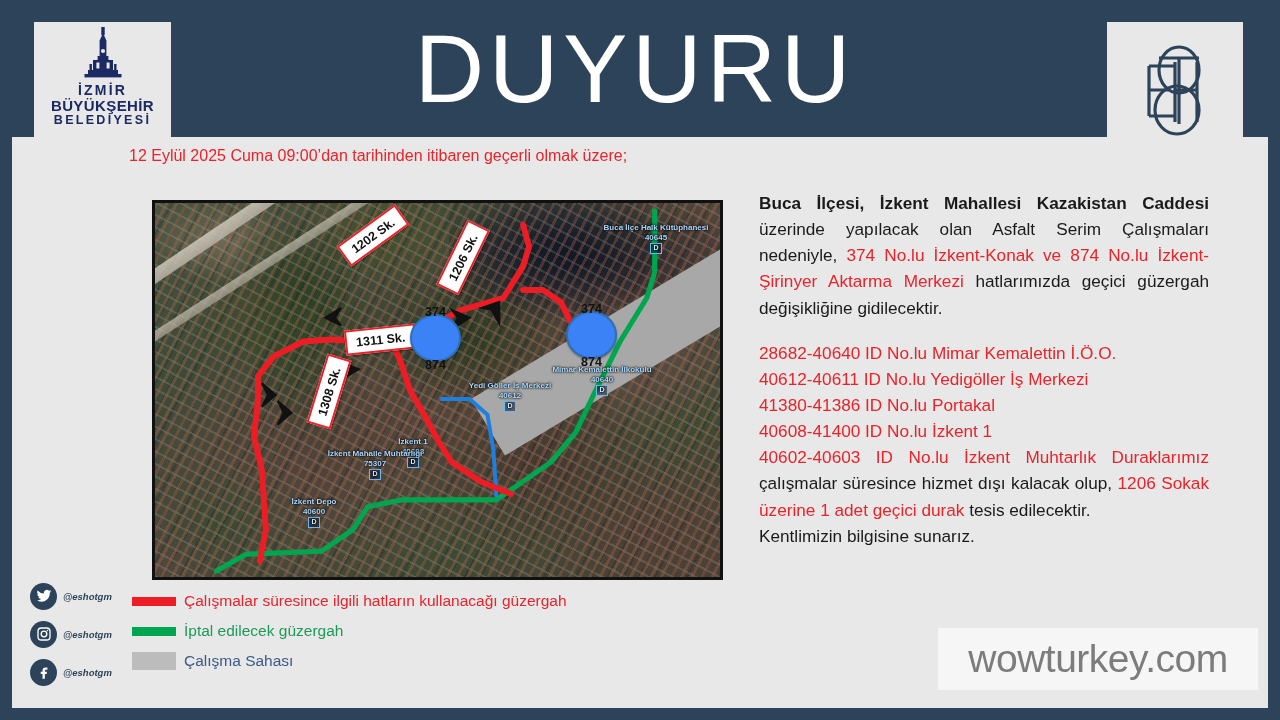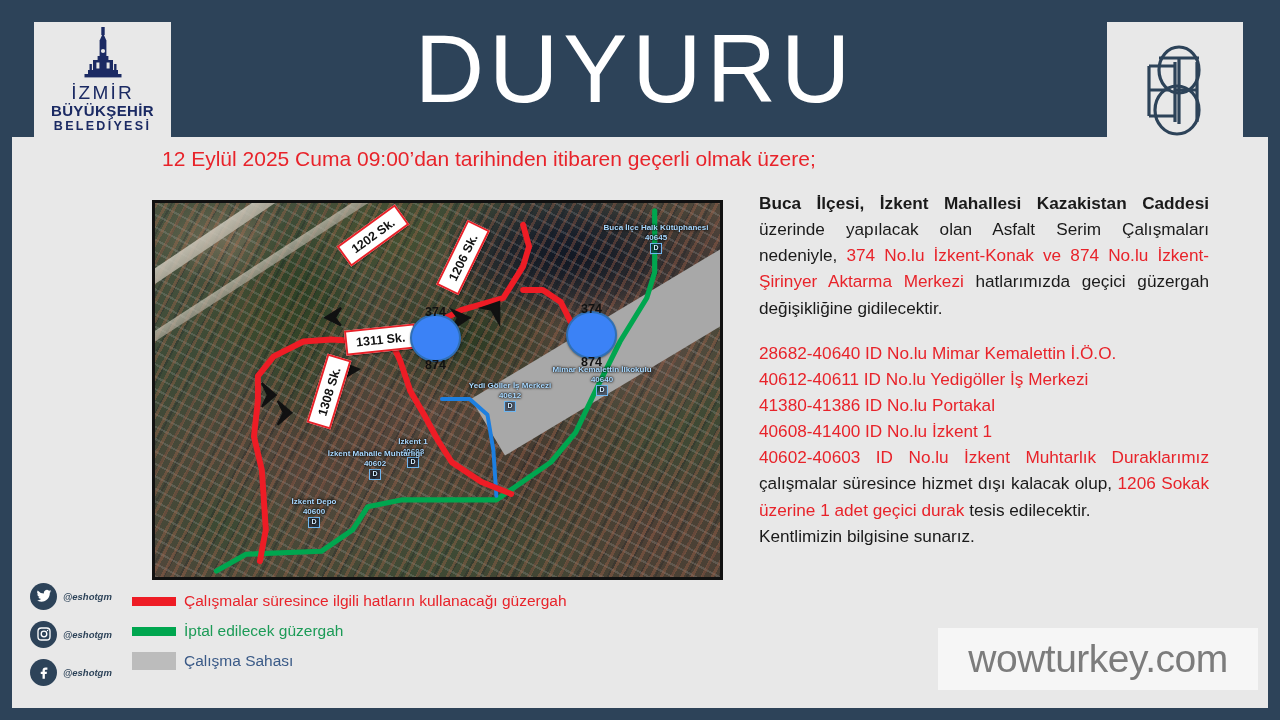--- a/index.html
+++ b/index.html
@@ -41,8 +41,8 @@
   }
   .tower-svg{display:block;}
   .logo-left .l1{
-    font-size:19px;letter-spacing:2.2px;color:#1b2a63;
-    font-weight:400;line-height:1.05;margin-top:1px;
+    font-size:14px;letter-spacing:2.2px;color:#1b2a63;
+    font-weight:700;line-height:1.05;margin-top:1px;
   }
   .logo-left .l2{
     font-size:15px;letter-spacing:0.4px;color:#1b2a63;

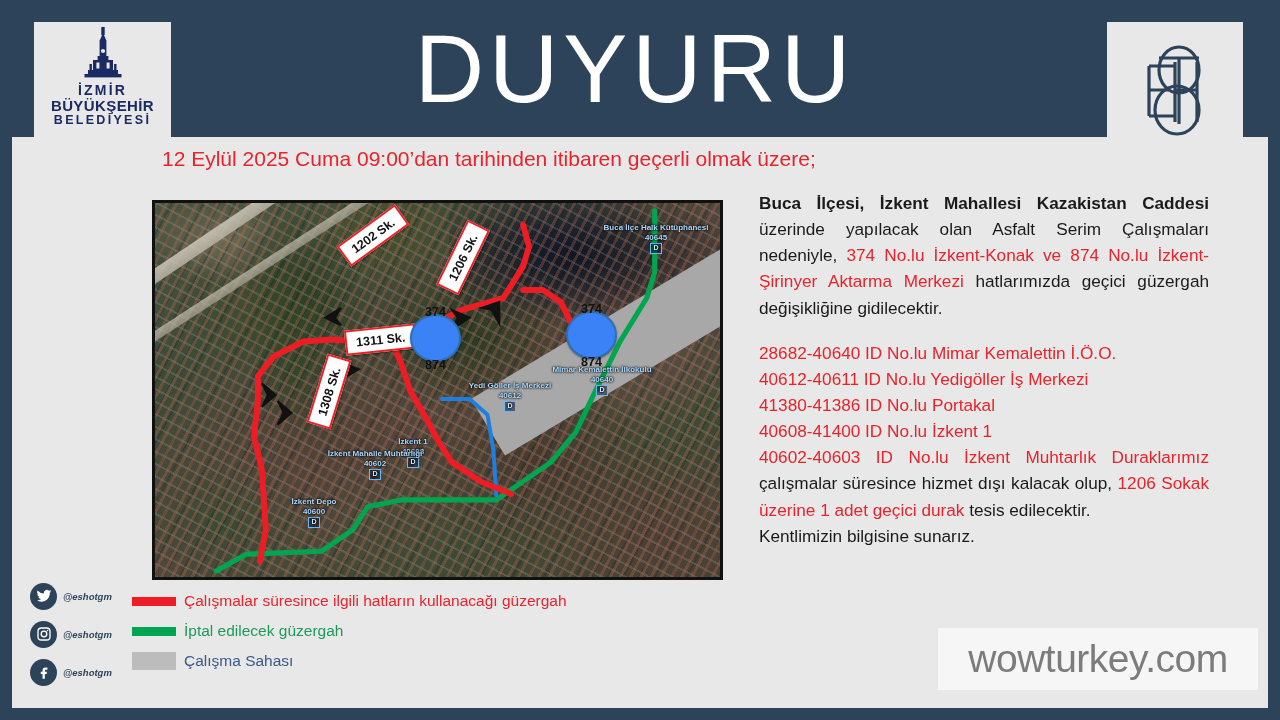--- a/index.html
+++ b/index.html
@@ -74,10 +74,10 @@
   
   .dateline{
     position:absolute;
-    left:162px;top:147px;
+    left:129px;top:147px;
     width:680px;
     color:#e8232a;
-    font-size:21px;
+    font-size:16px;
     font-weight:400;
     white-space:nowrap;
   }

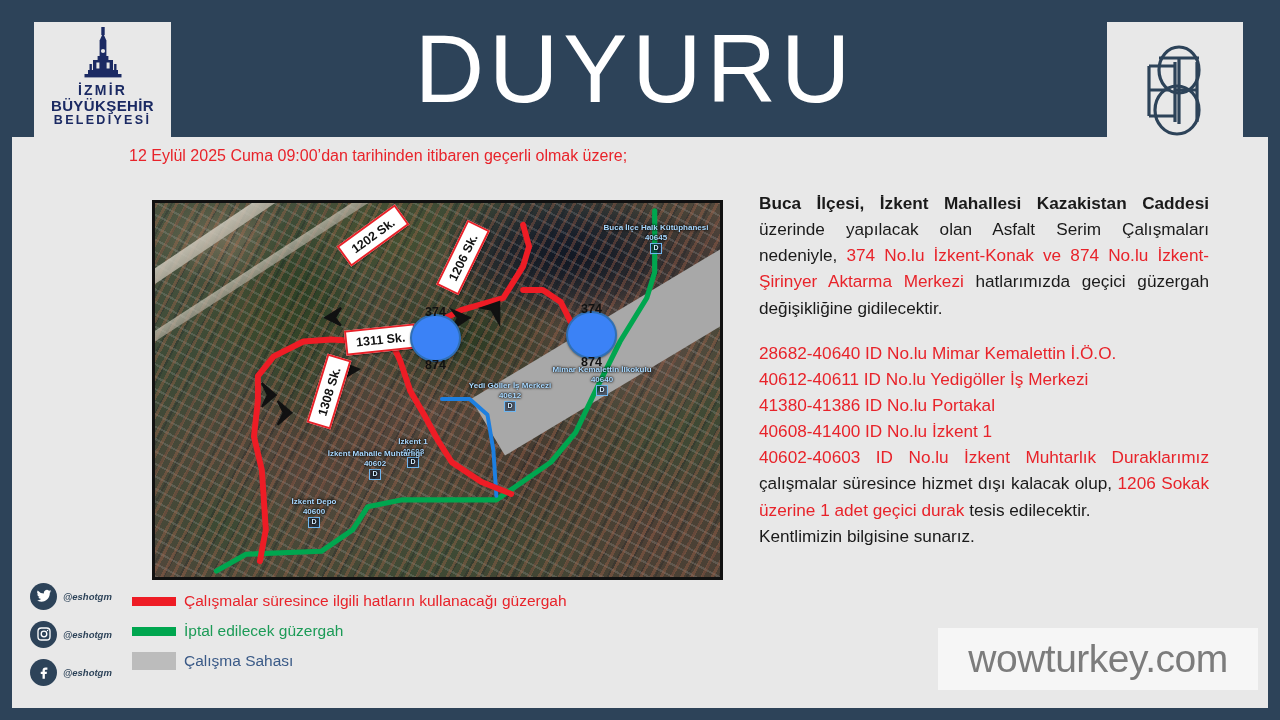--- a/index.html
+++ b/index.html
@@ -369,7 +369,7 @@
     </div>
     <div class="stoplbl" style="left:140px;top:246px;width:160px;">
       <span>İzkent Mahalle Muhtarlığı</span><br>
-      <span>40602</span><br>
+      <span>75307</span><br>
       <span class="stopbox">D</span>
     </div>
     <div class="stoplbl" style="left:116px;top:294px;width:86px;">

